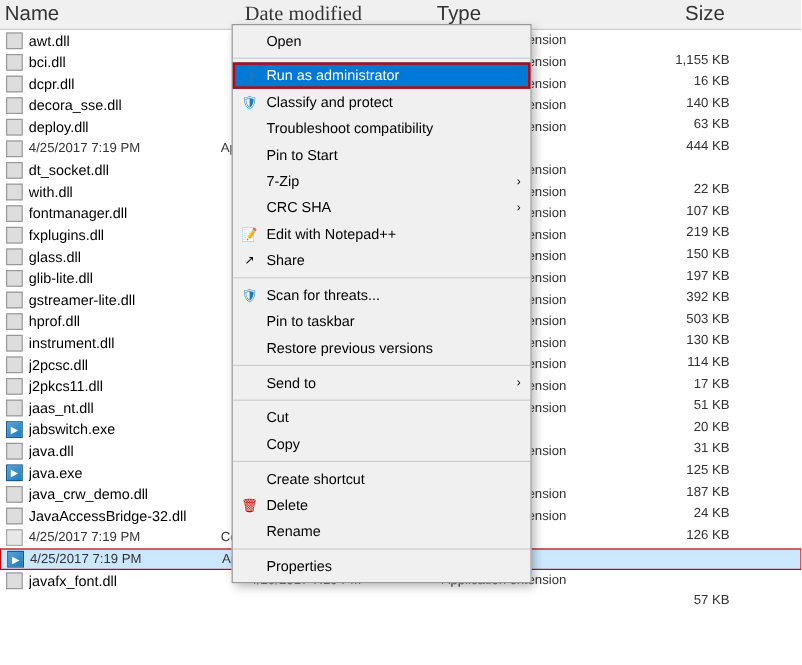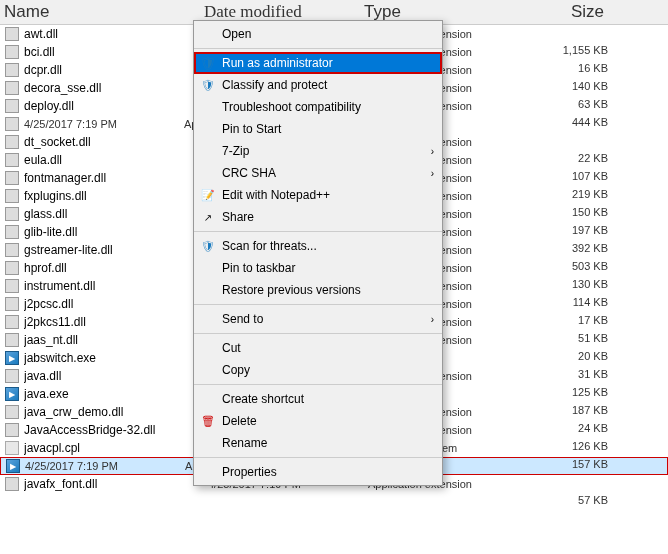--- a/index.html
+++ b/index.html
@@ -217,7 +217,7 @@
     <div class="file-icon">
         <div class="dll-icon-shape"></div>
       </div>
-    <div class="file-name">eula.dll</div>
+    <div class="file-name">with.dll</div>
     <div class="file-date">4/25/2017 7:19 PM</div>
     <div class="file-type">Application extension</div>
     <div class="file-size">107 KB</div>

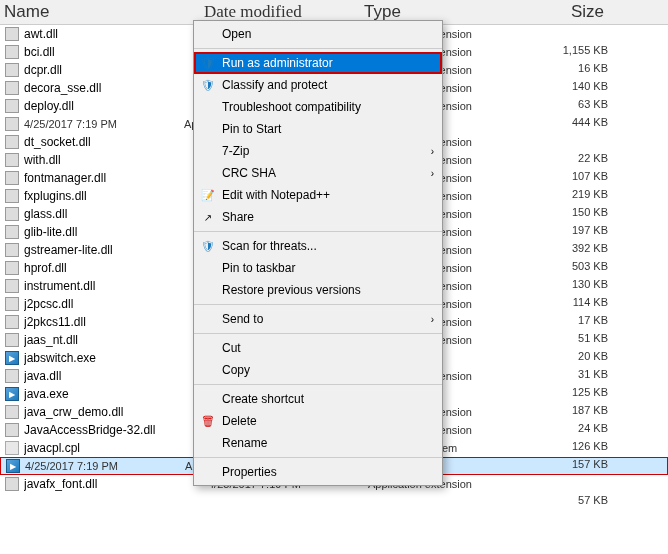--- a/index.html
+++ b/index.html
@@ -361,7 +361,6 @@
     <div class="file-icon">
         <div class="cpl-icon-shape"></div>
       </div>
-    <div class="file-name">javacpl.cpl</div>
     <div class="file-date">4/25/2017 7:19 PM</div>
     <div class="file-type">Control panel item</div>
     <div class="file-size">157 KB</div>

